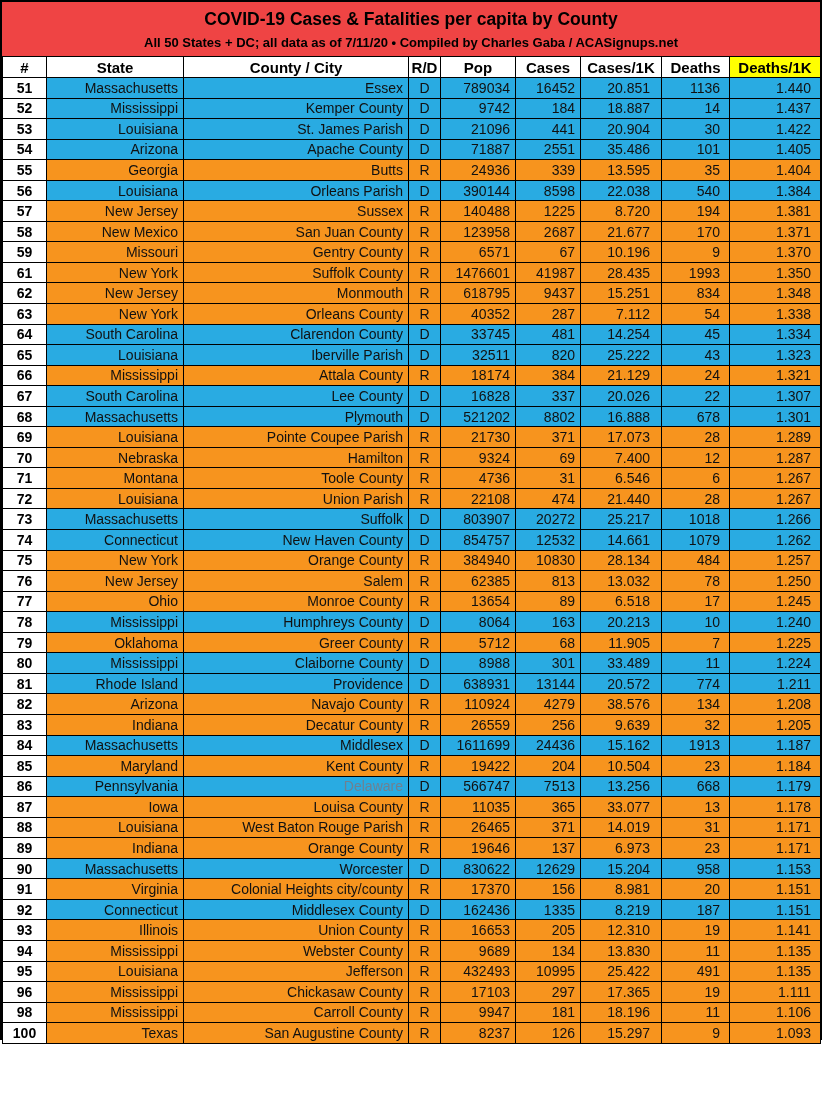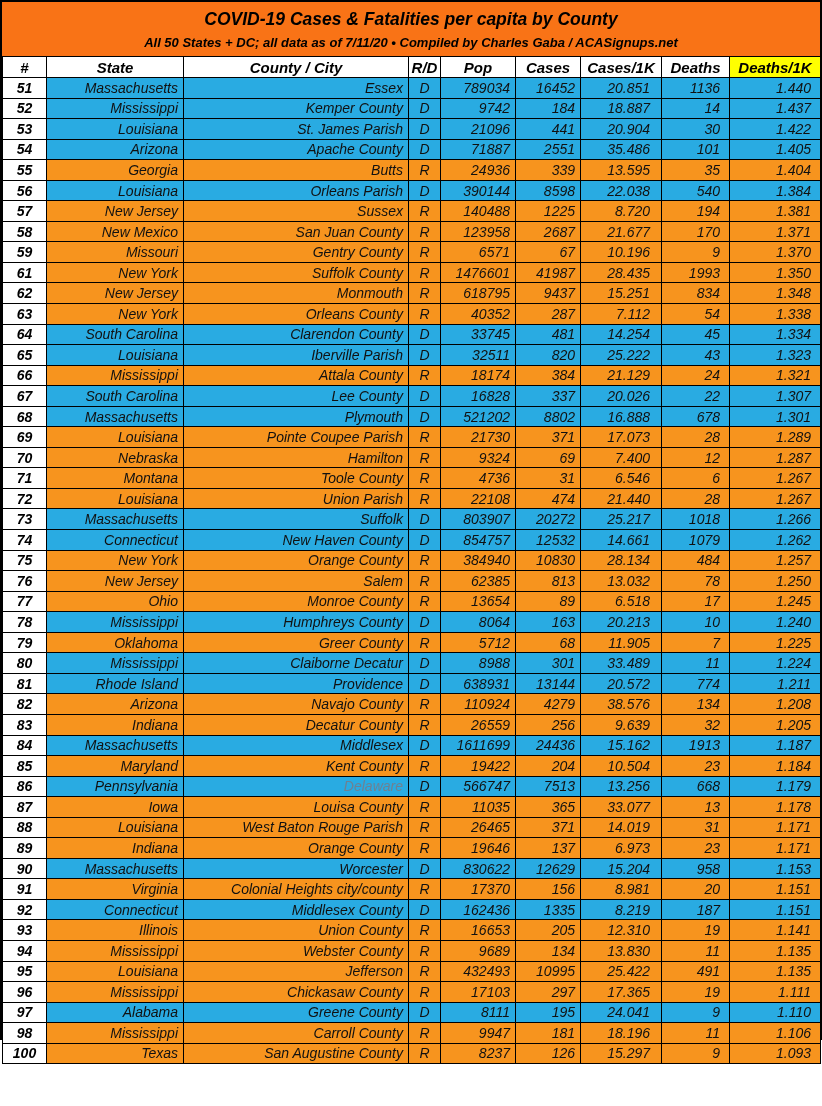--- a/index.html
+++ b/index.html
@@ -16,8 +16,7 @@
     width: 822px;
     height: 1040px;
     border: 2px solid #000;
-    background: #f97316;
-    font-style: italic;
+    background: #ef4444;
   }
   .title-block {
     box-sizing: border-box;

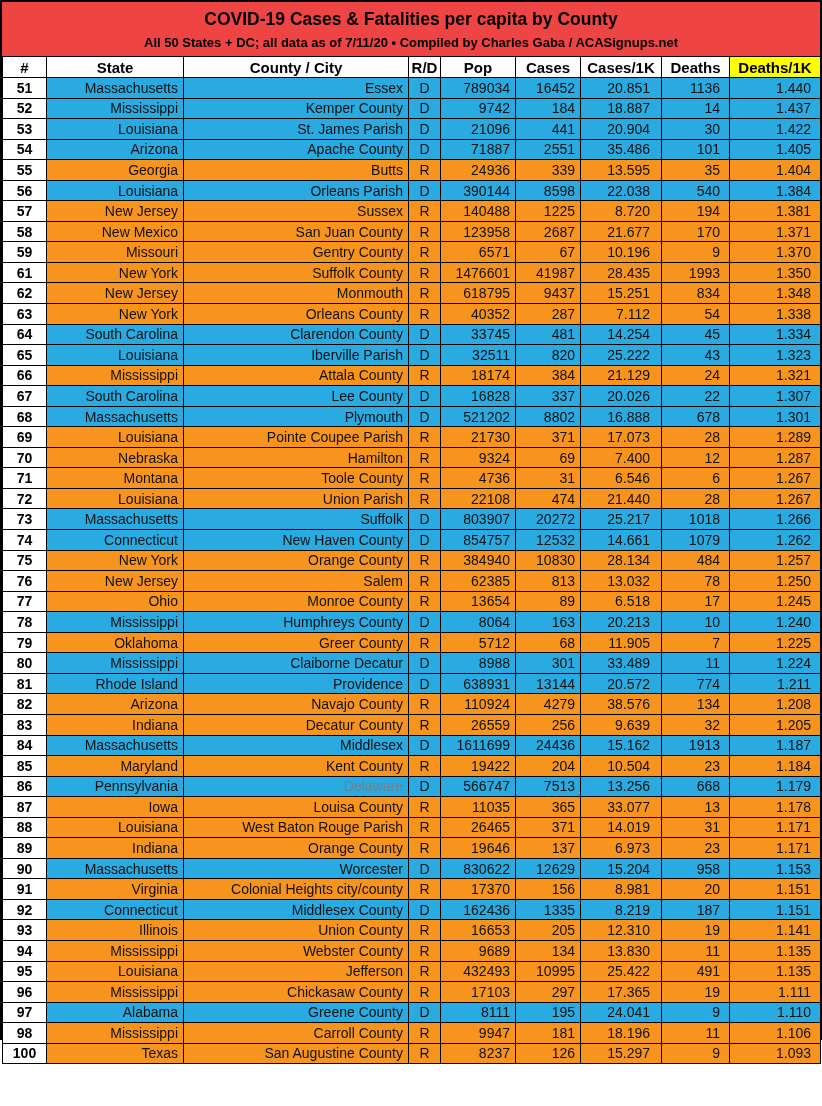--- a/index.html
+++ b/index.html
@@ -433,7 +433,7 @@
         <tr class="dem">
           <td class="rank">80</td>
           <td class="state">Mississippi</td>
-          <td class="county">Claiborne Decatur</td>
+          <td class="county">Claiborne County</td>
           <td class="rd">D</td>
           <td class="num">8988</td>
           <td class="num">301</td>

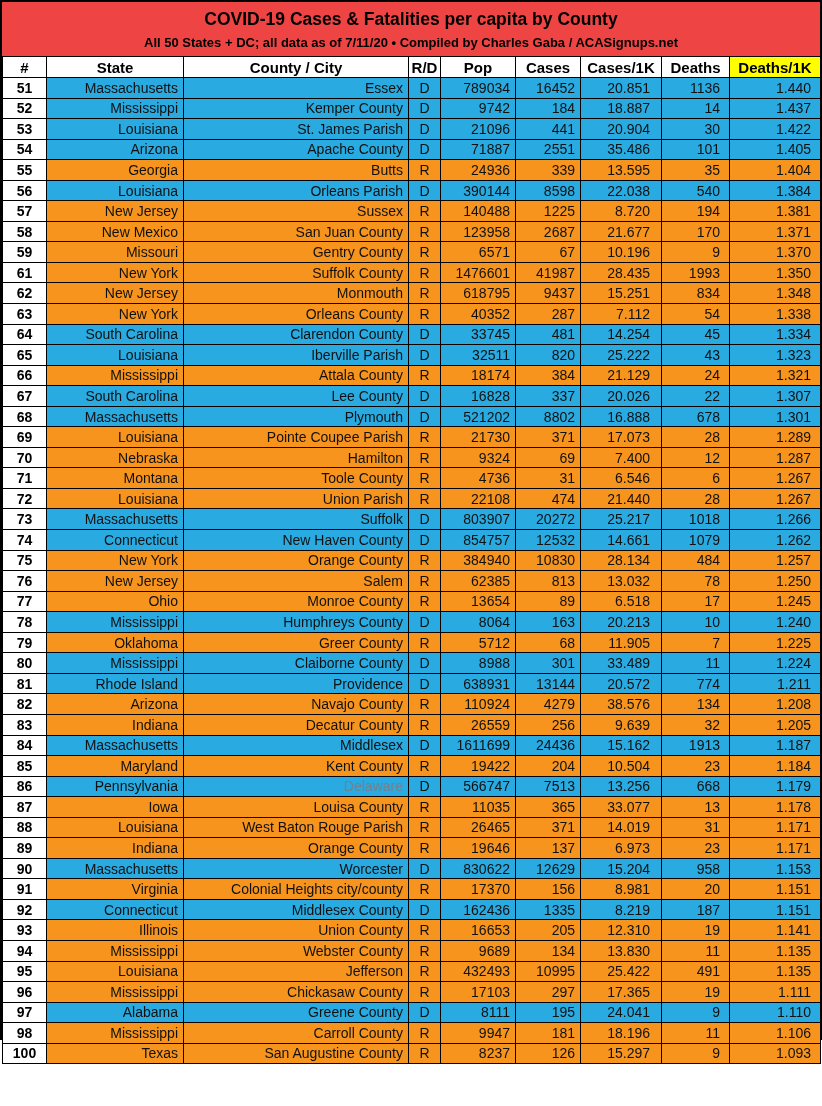--- a/index.html
+++ b/index.html
@@ -617,17 +617,6 @@
           <td class="deaths">19</td>
           <td class="d1k">1.111</td>
         </tr>
-        <tr class="dem">
-          <td class="rank">97</td>
-          <td class="state">Alabama</td>
-          <td class="county">Greene County</td>
-          <td class="rd">D</td>
-          <td class="num">8111</td>
-          <td class="num">195</td>
-          <td class="c1k">24.041</td>
-          <td class="deaths">9</td>
-          <td class="d1k">1.110</td>
-        </tr>
         <tr class="rep">
           <td class="rank">98</td>
           <td class="state">Mississippi</td>

